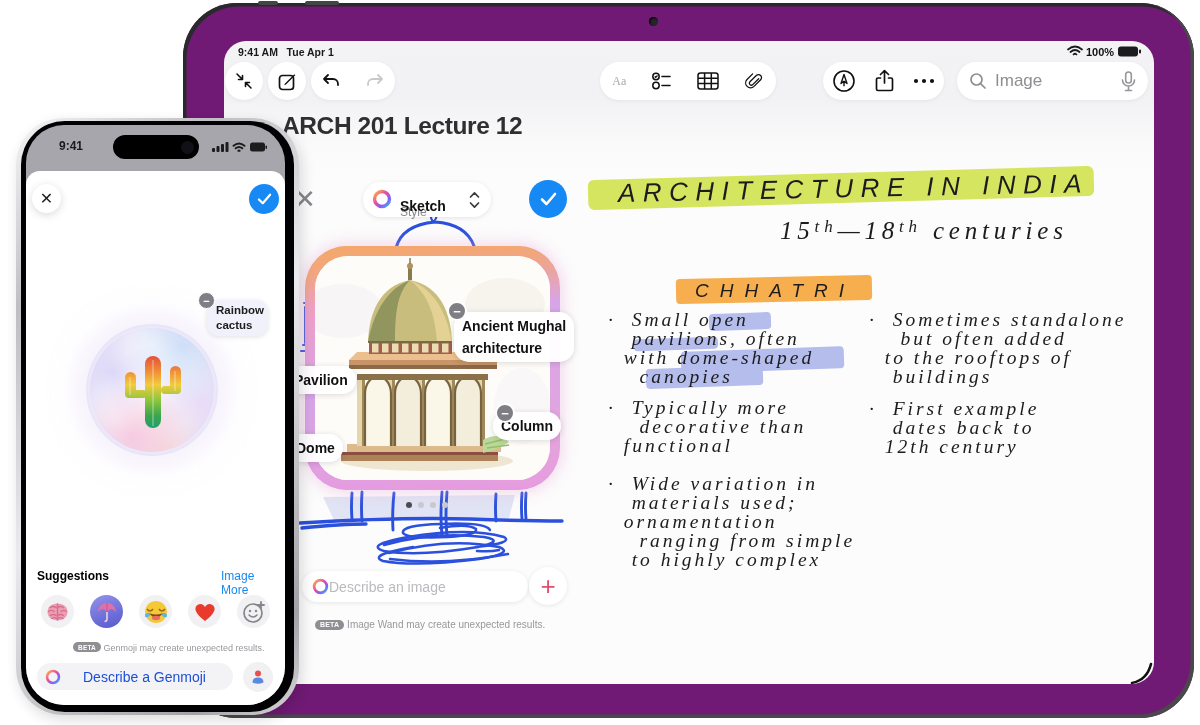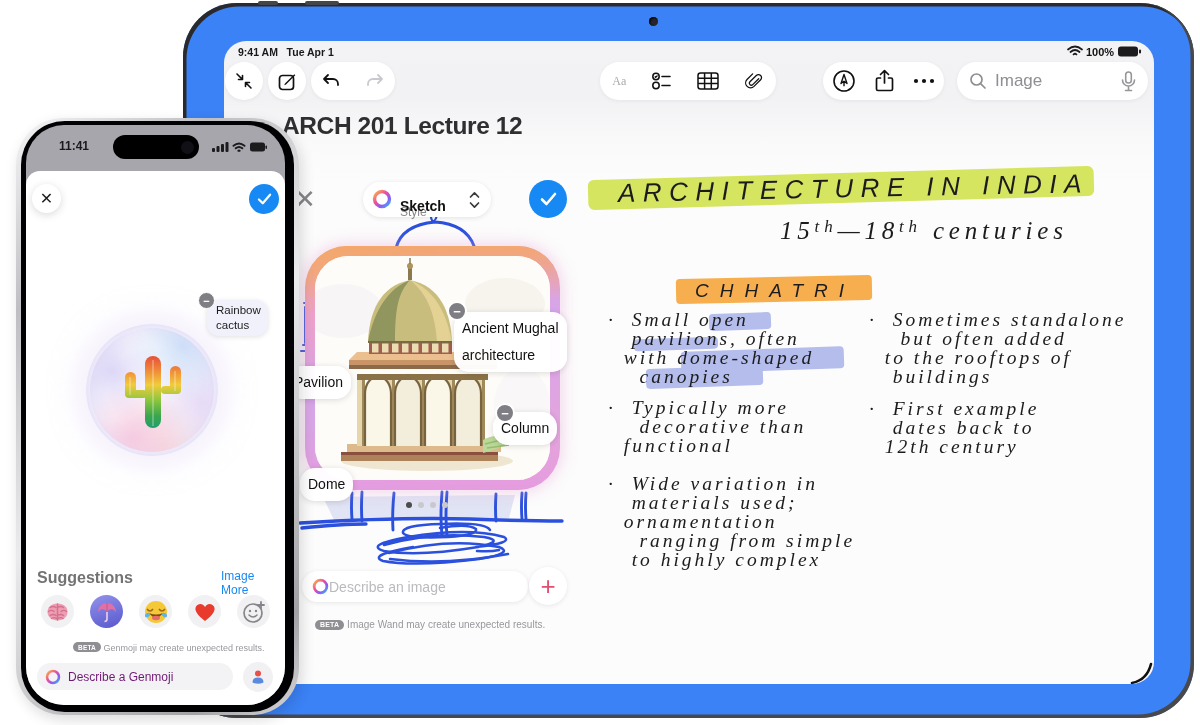--- a/index.html
+++ b/index.html
@@ -7,7 +7,7 @@
     font-family:"Liberation Sans", sans-serif; }
   
   #ipad { position:absolute; left:183px; top:3px; width:1011px; height:715px;
-    background:#3b82f6; border-radius:54px;
+    background:#701a75; border-radius:54px;
     box-shadow: inset -2px -2px 0 1.5px #49494b, inset 2px 2px 0 1.5px #2a2a2c; }
   .ipad-btn { position:absolute; top:-2px; height:4px; background:#454547; border-radius:2px; }
   #ipad-cam { position:absolute; left:466px; top:14px; width:9px; height:9px; border-radius:50%;

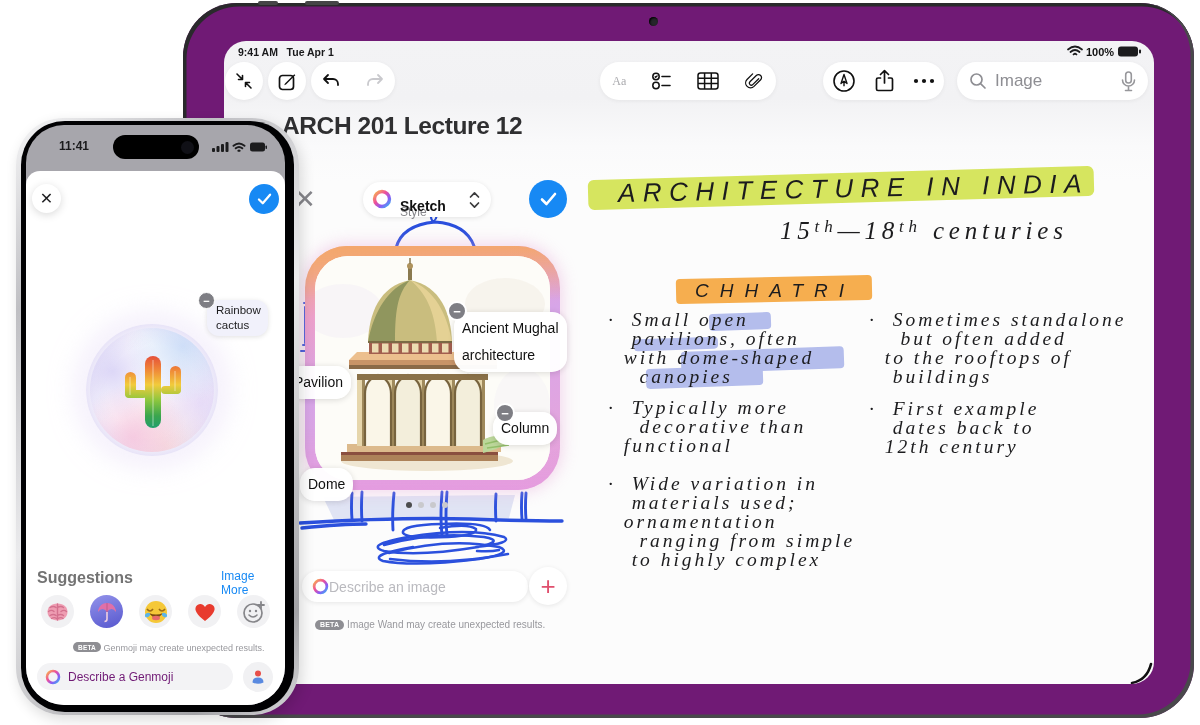--- a/index.html
+++ b/index.html
@@ -367,7 +367,7 @@
 <div id="iphone">
   <div id="iphone-black"></div>
   <div id="iphone-screen">
-    <div id="ph-time">11:41</div>
+    <div id="ph-time">9:41</div>
     <div id="dyn-island"></div>
     <div id="di-cam"></div>
     <svg style="position:absolute;left:186px;top:16px;" width="55" height="12" viewBox="0 0 55 12">

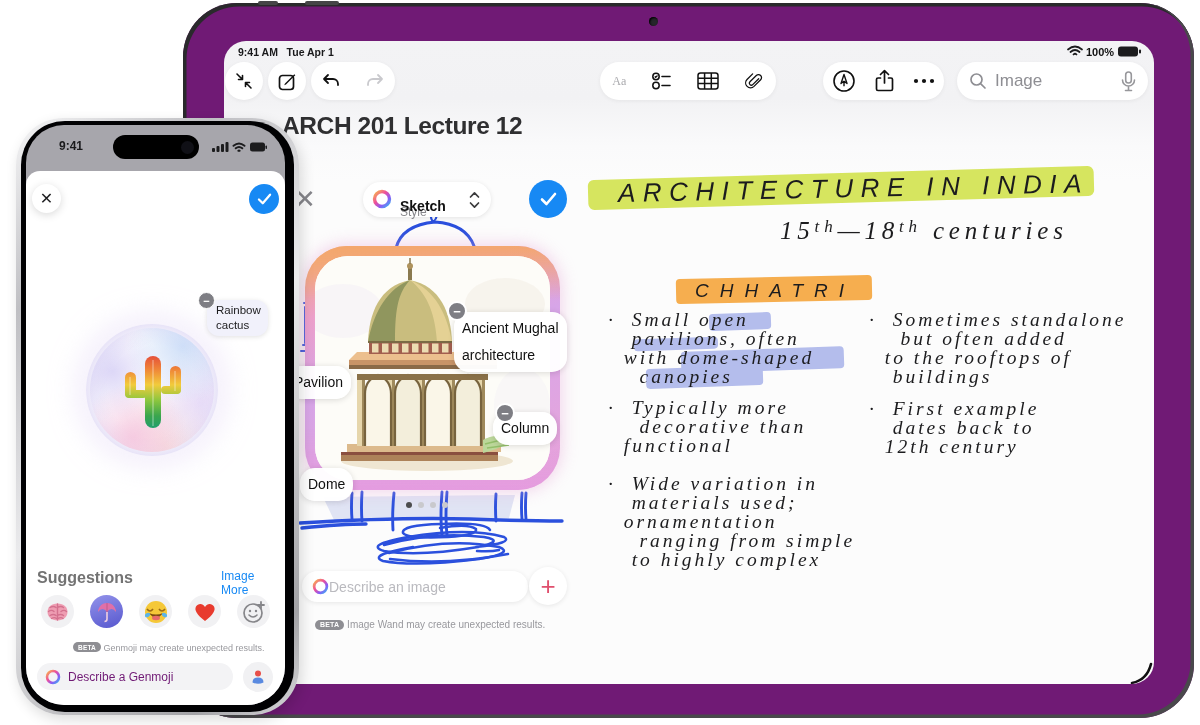--- a/index.html
+++ b/index.html
@@ -93,7 +93,7 @@
   #ph-check { position:absolute; left:223px; top:13px; width:30px; height:30px; border-radius:50%;
     background:#1789f4; display:flex;align-items:center;justify-content:center;}
   #rc-tag { position:absolute; left:181px; top:129px; width:61px; background:#f1f1fb; border-radius:12px;
-    font-weight:400; font-size:11.5px; line-height:15px; color:#1c1c1e; padding:3px 0 3px 9px;
+    font-weight:700; font-size:11.5px; line-height:15px; color:#1c1c1e; padding:3px 0 3px 9px;
     box-shadow:0 1px 5px rgba(0,0,0,.12);}
   #rc-minus { position:absolute; left:172px; top:121px; width:17px; height:17px; border-radius:50%;
     background:#7e7e84; border:1.5px solid #fff; color:#fff; display:flex;align-items:center;

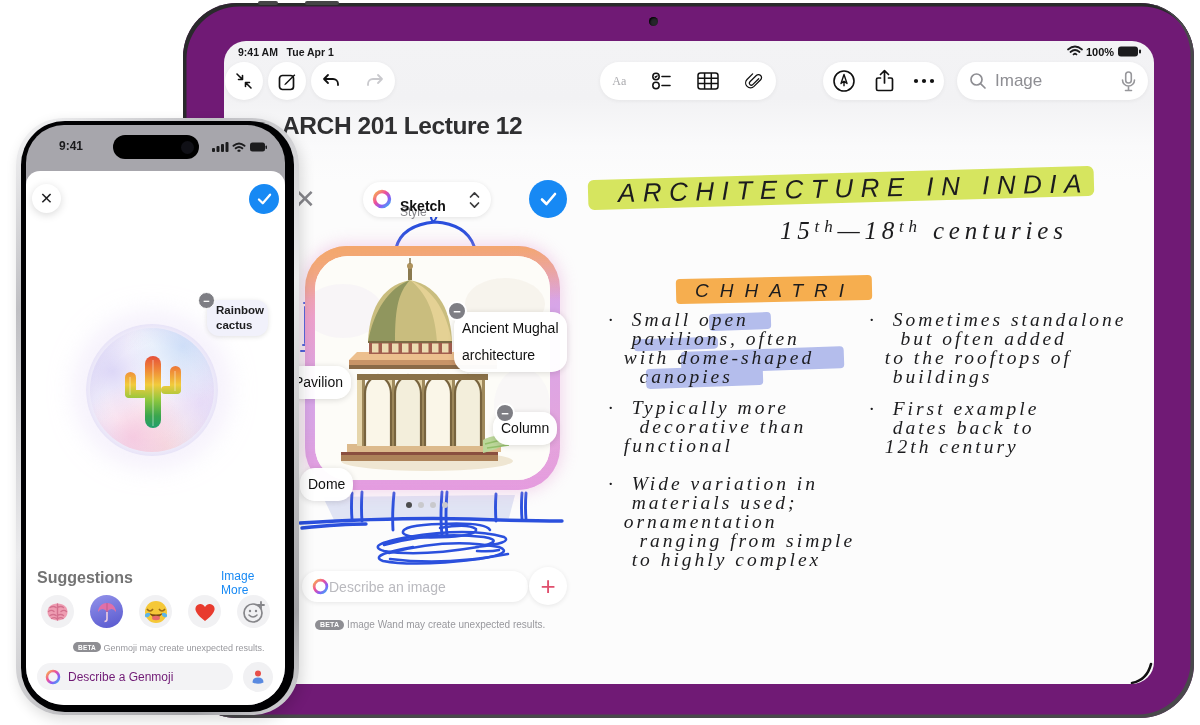--- a/index.html
+++ b/index.html
@@ -40,8 +40,8 @@
   #card-inner { position:absolute; left:10px; top:10px; width:235px; height:224px;
     border-radius:33px; background:#fdfcf8; overflow:hidden;}
   .tag { position:absolute; background:rgba(255,255,255,.97); border-radius:15px;
-    font-weight:400; color:#111; box-shadow:0 1px 6px rgba(0,0,0,.14);
-    font-size:14px; line-height:27px; padding:3px 8px; }
+    font-weight:700; color:#111; box-shadow:0 1px 6px rgba(0,0,0,.14);
+    font-size:14px; line-height:22px; padding:3px 8px; }
   .minus { position:absolute; width:20px; height:20px; border-radius:50%;
     background:#7e7e84; border:2px solid #fff; color:#fff; display:flex; align-items:center;
     justify-content:center; font-size:13px; font-weight:700; line-height:1; }

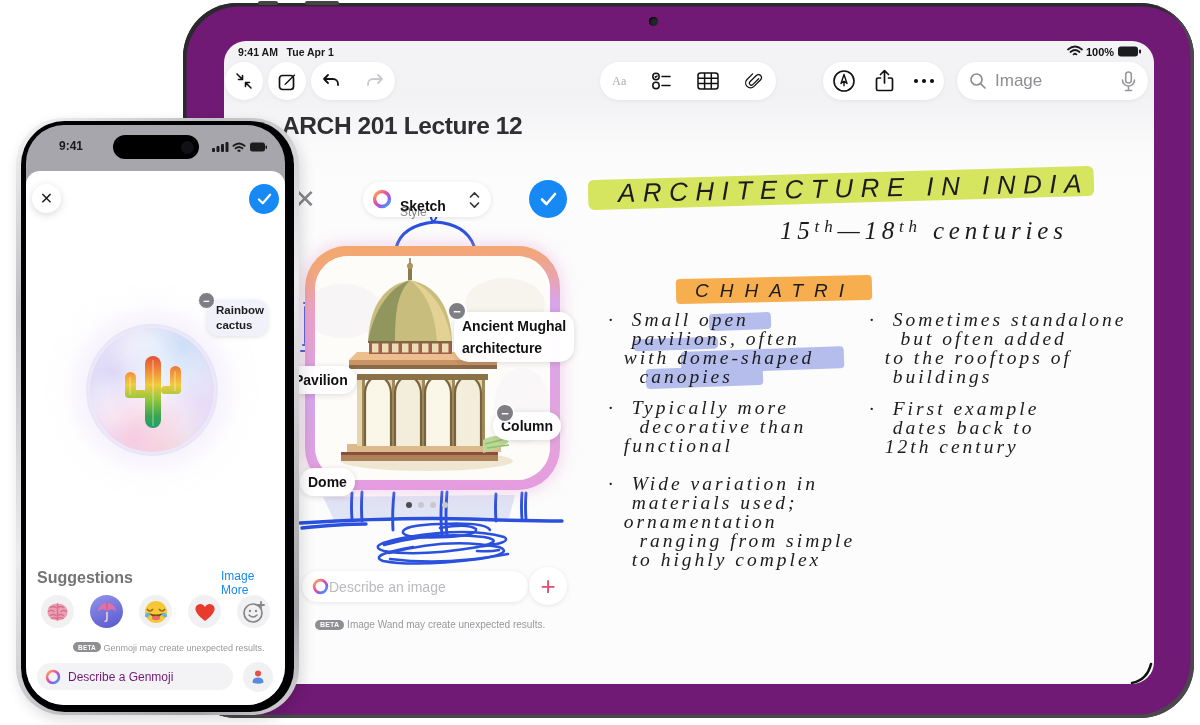--- a/index.html
+++ b/index.html
@@ -290,7 +290,7 @@
     <div class="tag" style="left:62px; top:325px;">Pavilion</div>
     <div class="tag" style="left:269px; top:371px;">Column</div>
     <div class="minus" style="left:271px; top:362px;">−</div>
-    <div class="tag" style="left:76px; top:393px;margin-top:34px;">Dome</div>
+    <div class="tag" style="left:64px; top:393px;">Dome</div>
     <div class="dots">
         <i class="on"></i>
         <i></i>

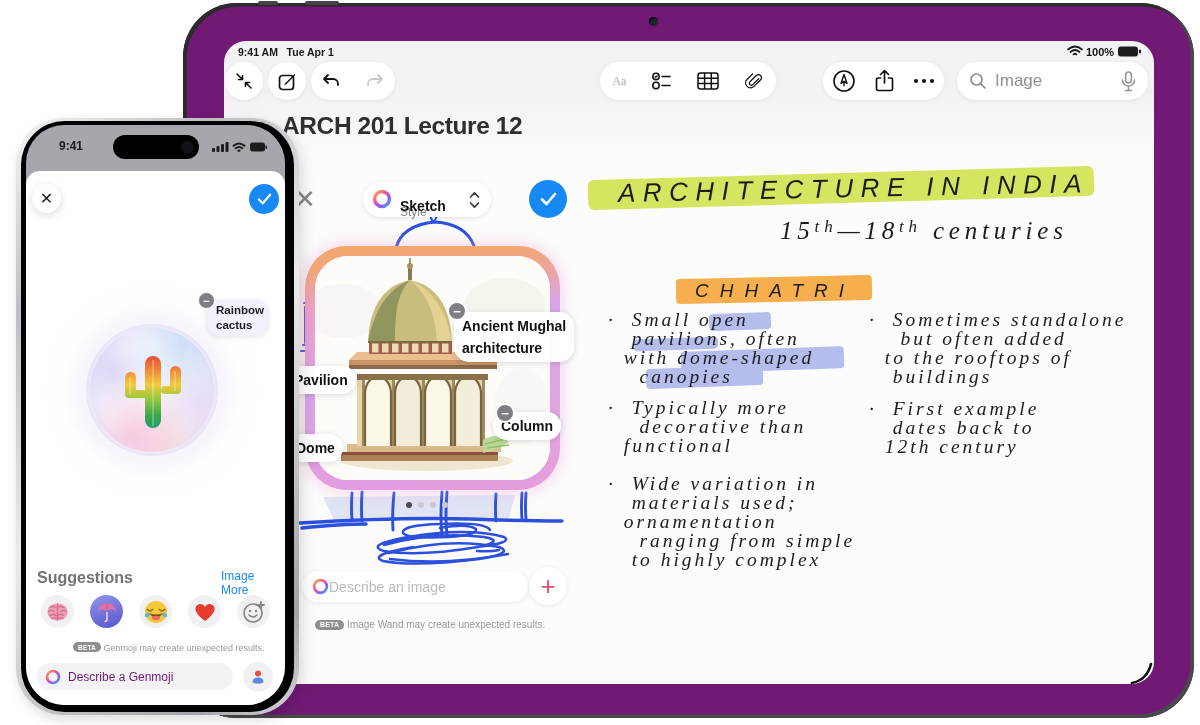--- a/index.html
+++ b/index.html
@@ -108,7 +108,7 @@
                radial-gradient(circle at 88% 60%, rgba(222,206,244,.7), rgba(222,206,244,0) 40%),
                radial-gradient(circle at 60% 95%, rgba(246,214,212,.75), rgba(246,214,212,0) 40%);
   }
-  #sugg-lbl { position:absolute; left:11px; top:398px; font-size:16px; font-weight:700; color:#737373;}
+  #sugg-lbl { position:absolute; left:11px; top:398px; font-size:12px; font-weight:700; color:#000000;}
   #show-more { position:absolute; left:195px; top:398px; font-size:12px; color:#1789f4;}
   .emoji-c { position:absolute; top:424px; width:33px; height:33px; border-radius:50%;
     background:#f1f1f3; display:flex; align-items:center; justify-content:center; }

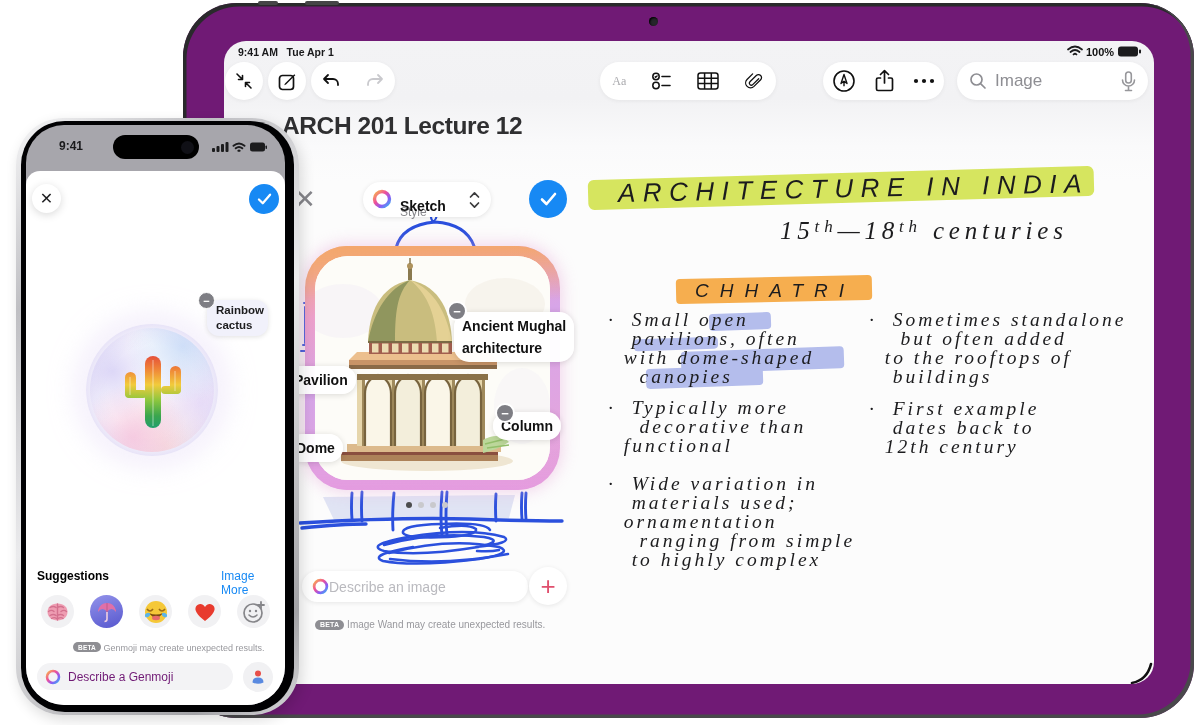--- a/index.html
+++ b/index.html
@@ -117,7 +117,7 @@
     background:#f3f3f5; display:flex; align-items:center; }
   #ph-avatar { position:absolute; left:217px; top:491px; width:30px; height:30px; border-radius:50%;
     background:#f1f1f3; display:flex; align-items:center; justify-content:center;}
-  .ph-placeholder { color:#701a75; font-size:12px; margin-left:7px; }
+  .ph-placeholder { color:#1d4ed8; font-size:14px; margin-left:22px; }
 </style>
 </head>
 <body>

